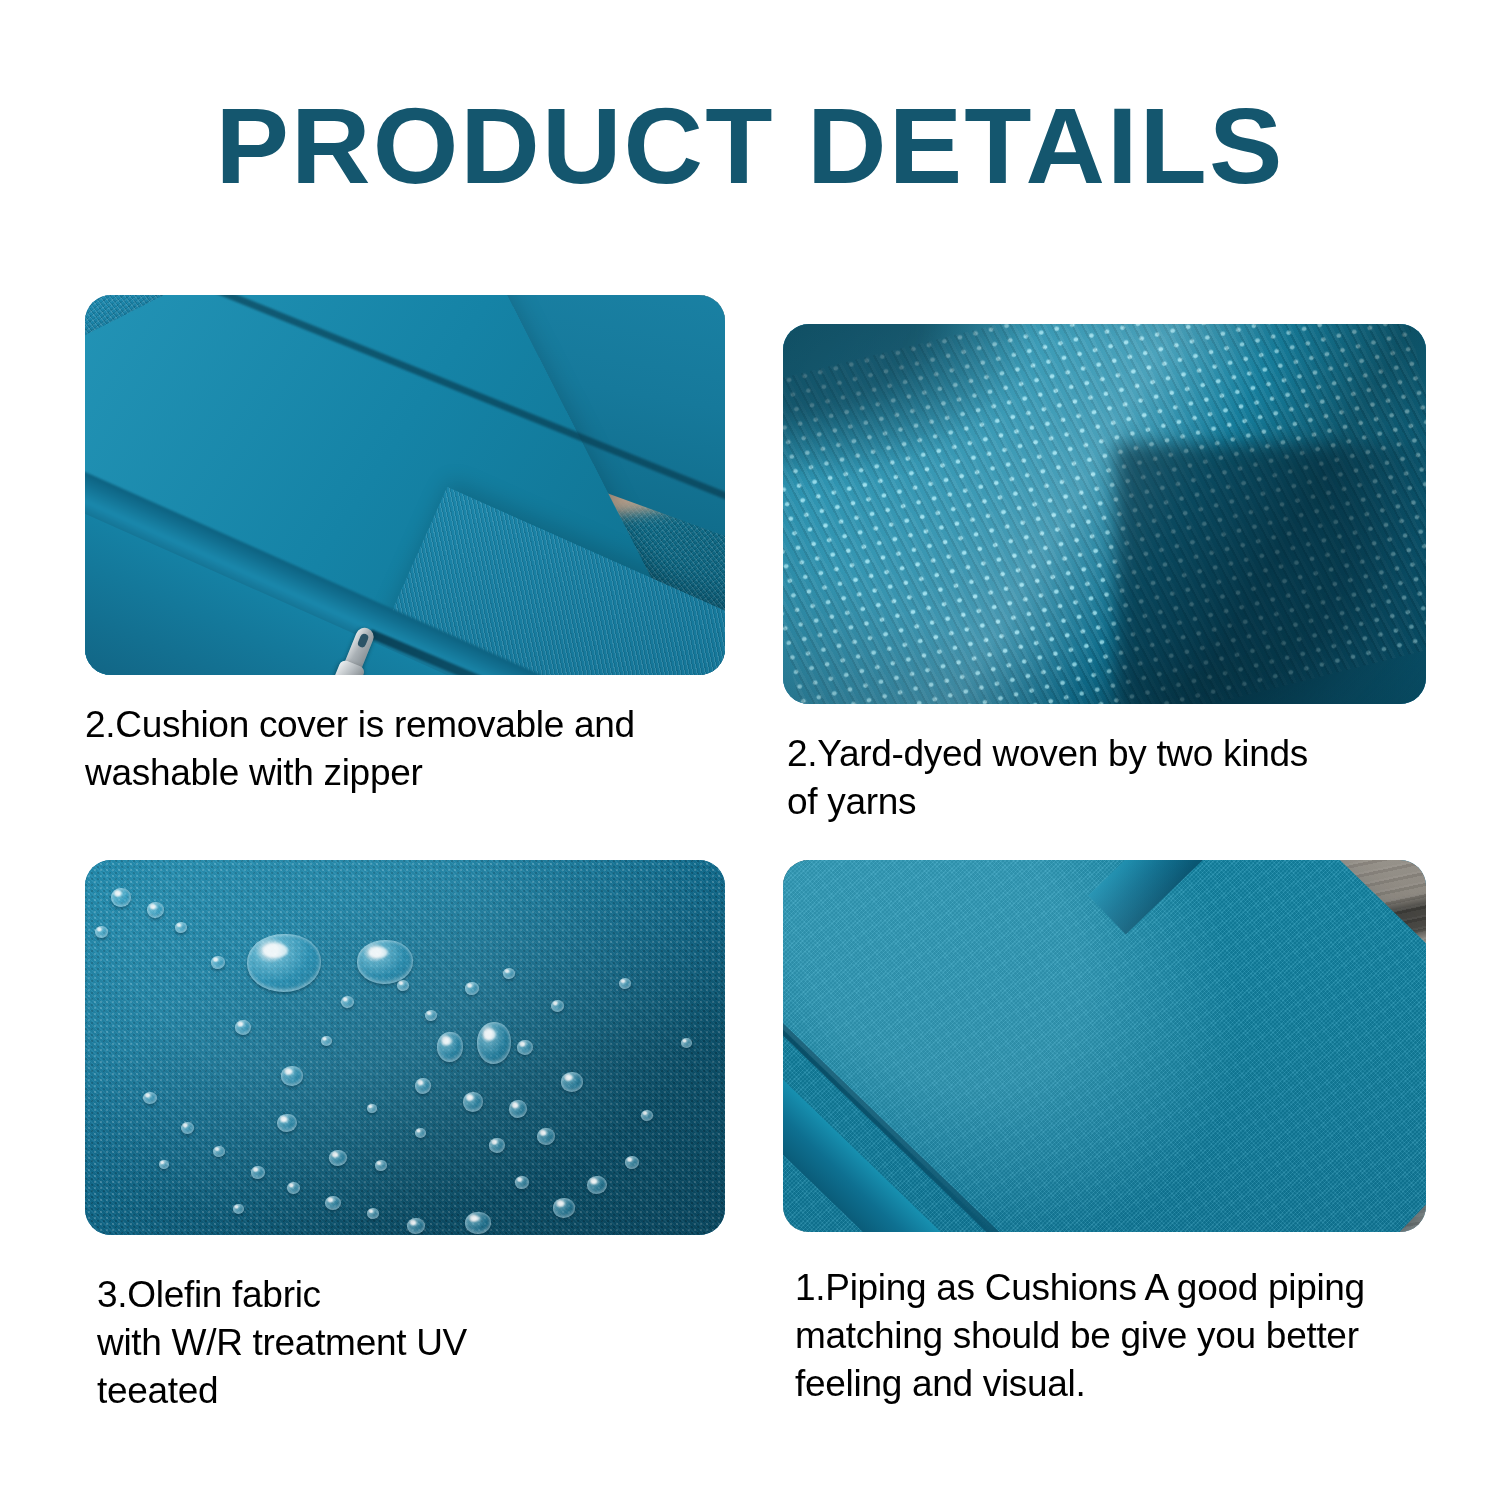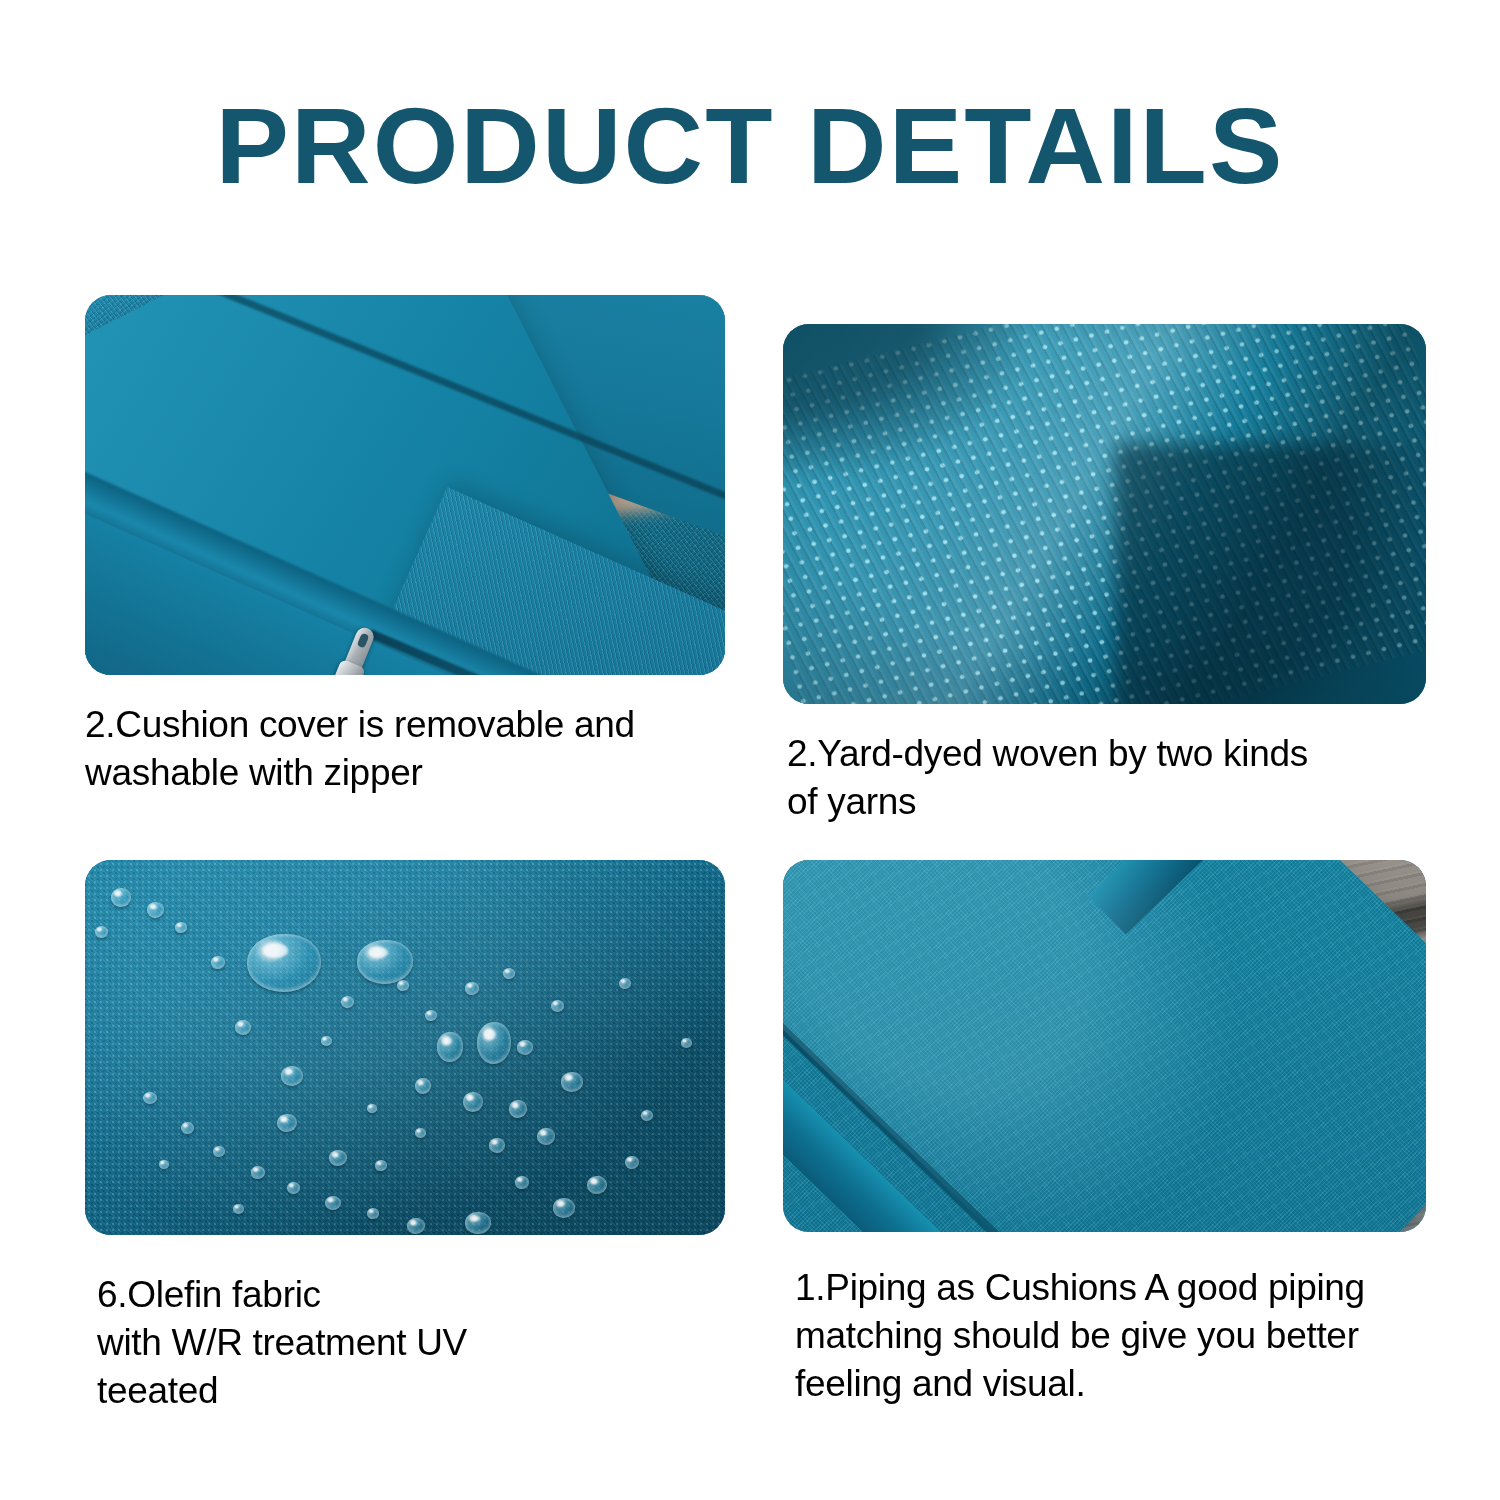--- a/index.html
+++ b/index.html
@@ -464,7 +464,7 @@
       <div class="drop" style="left:148px;top:344px;width:11px;height:10px;"></div>
       <div class="drop" style="left:74px;top:300px;width:10px;height:9px;"></div>
     </div>
-    <div class="caption"> 6.Olefin fabric
+    <div class="caption"> 3.Olefin fabric
    with W/R  treatment UV
    teeated</div>
   </div>

